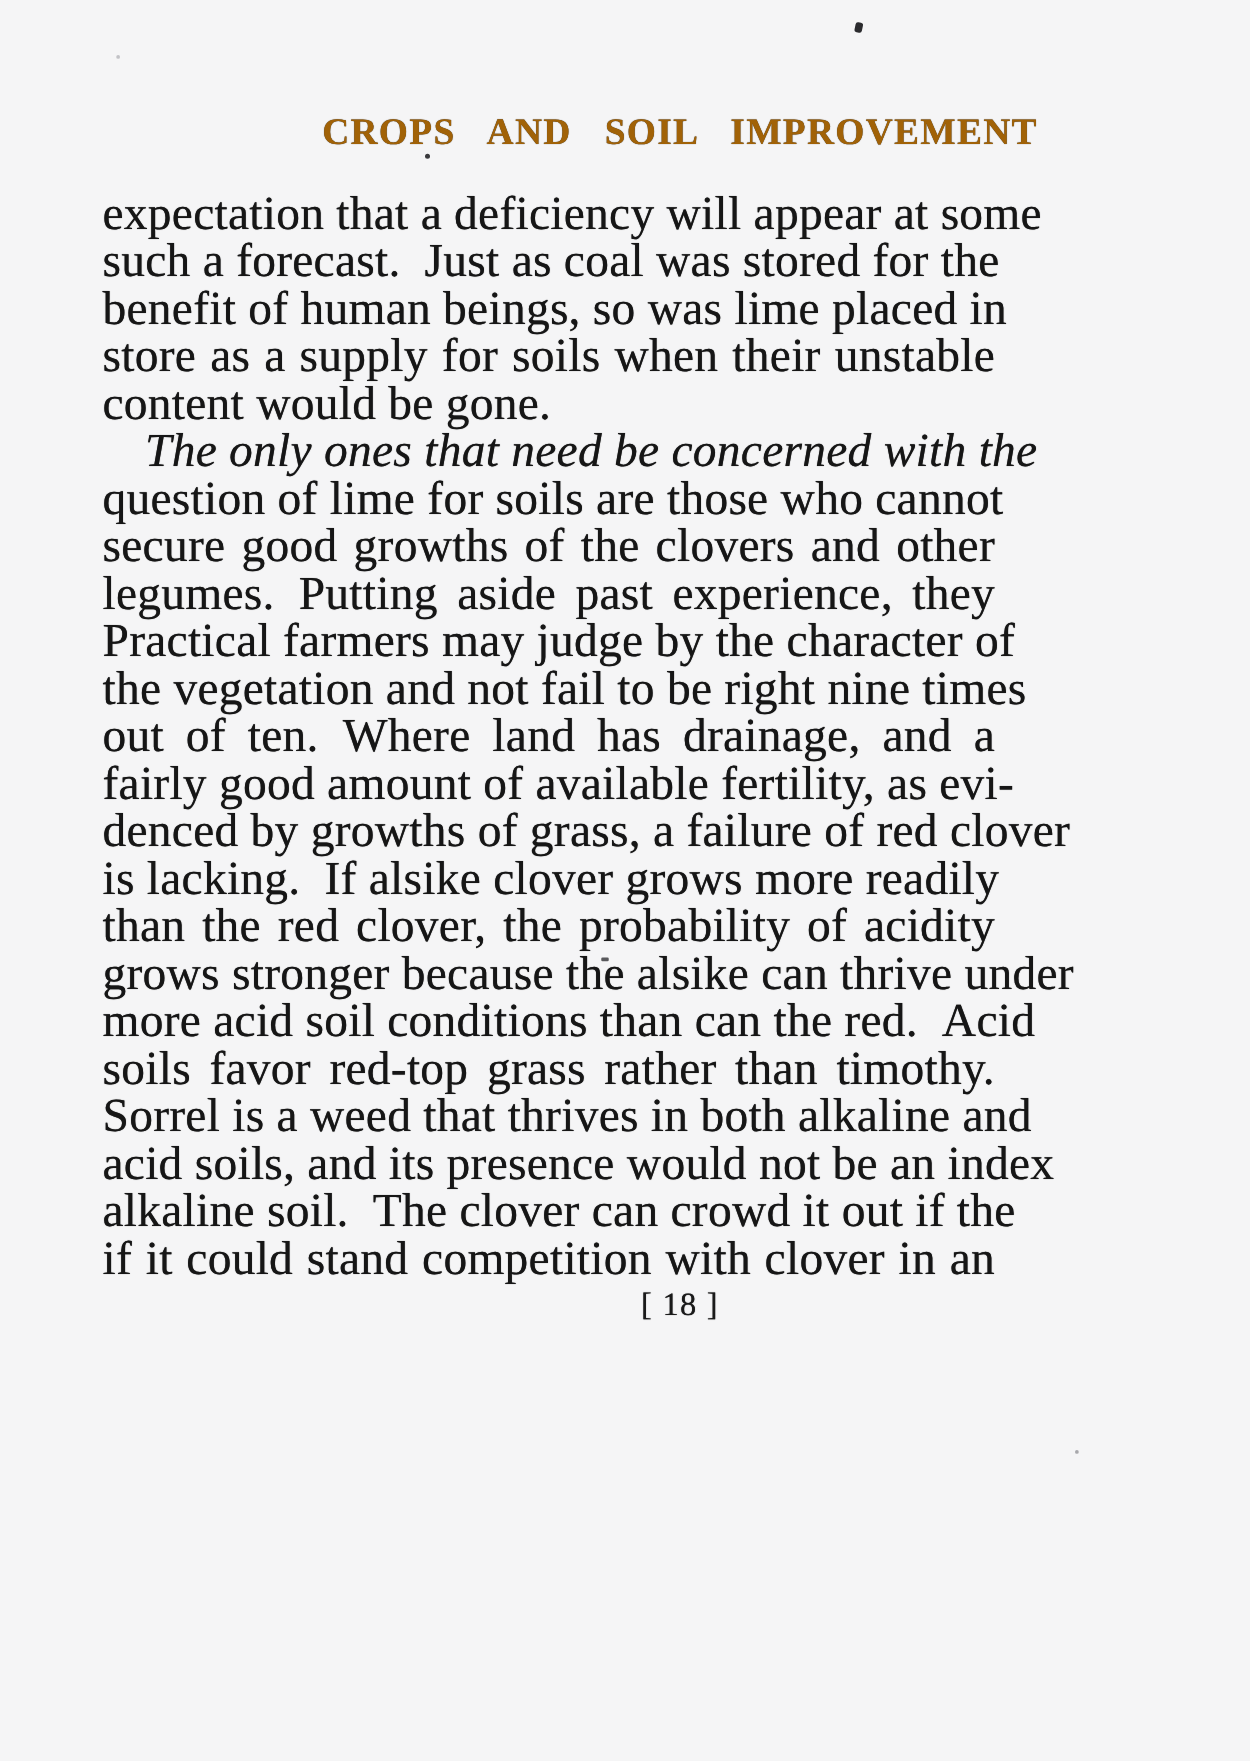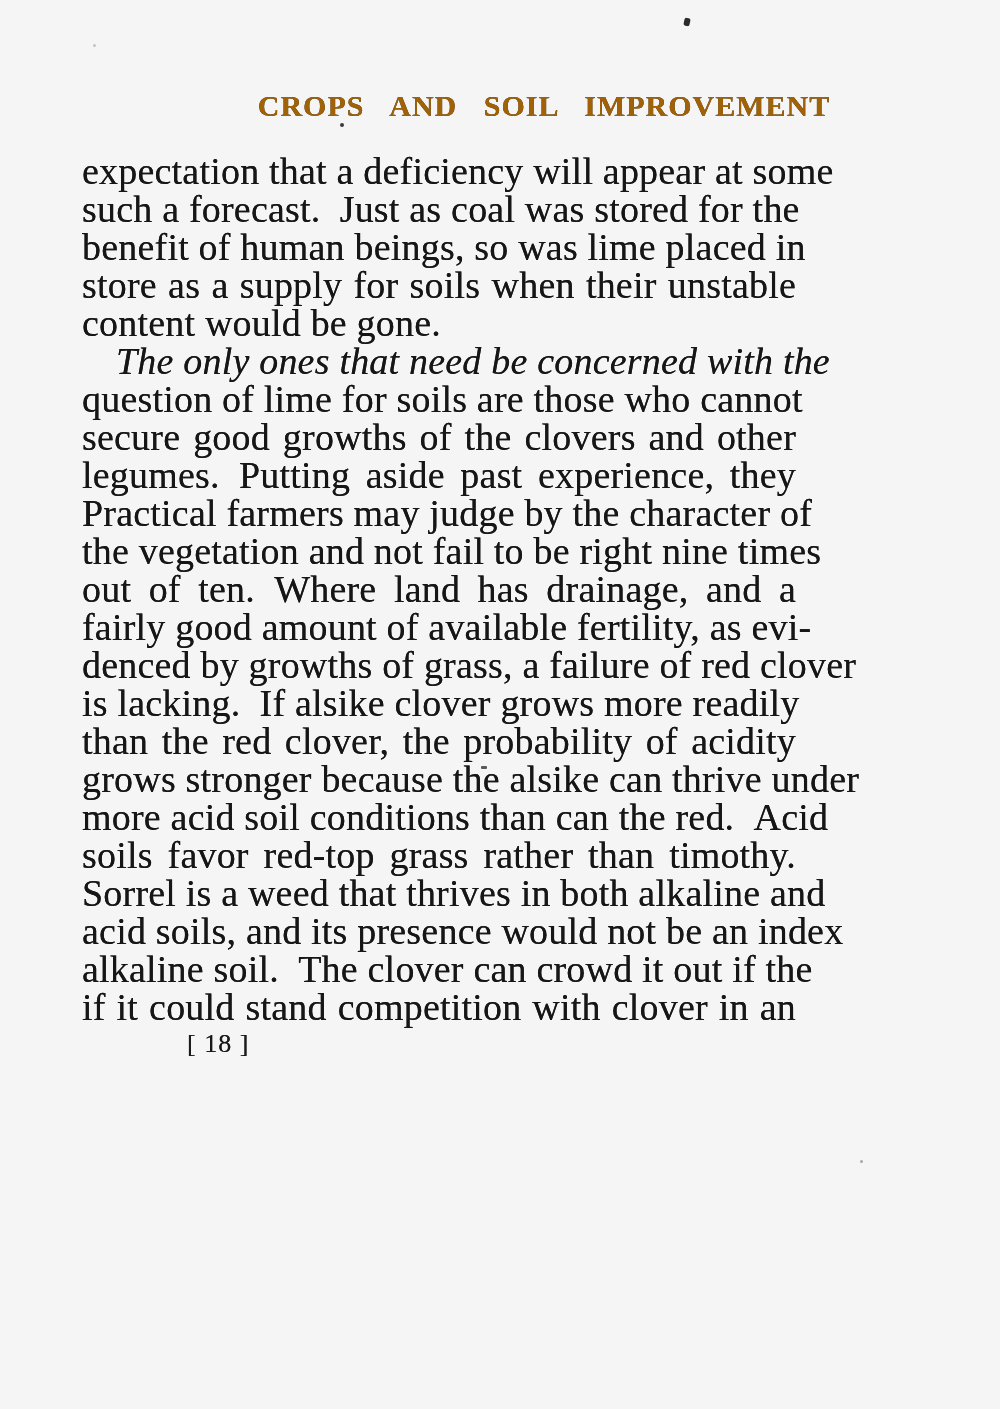--- a/index.html
+++ b/index.html
@@ -50,7 +50,7 @@
     width: 714px;
     margin-left: 187px;
     margin-top: 2px;
-    text-align: left;
+    text-align: center;
     font-size: 26px;
     line-height: 32px;
     letter-spacing: 1px;

